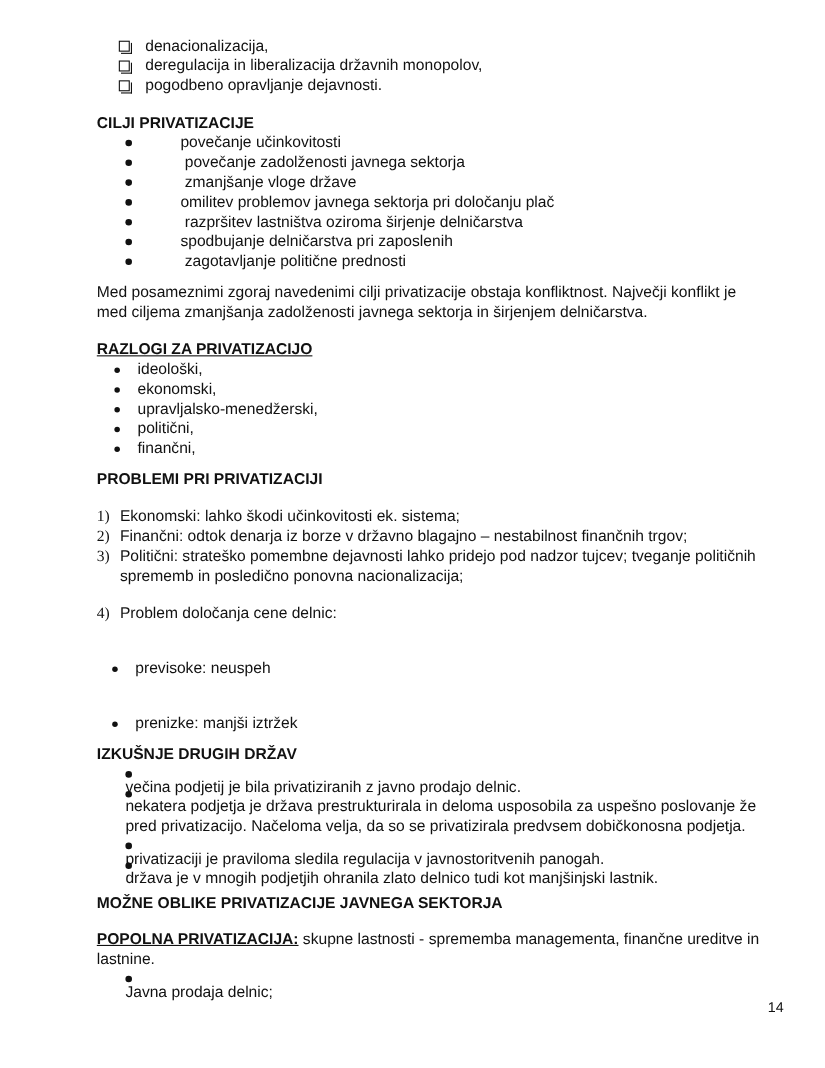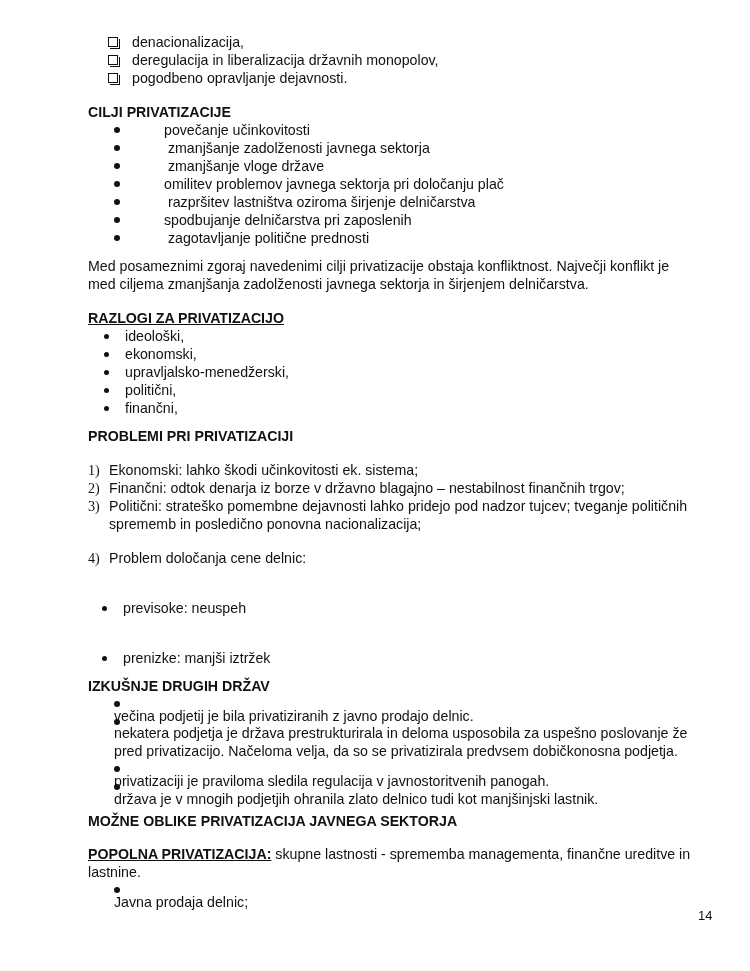--- a/index.html
+++ b/index.html
@@ -54,7 +54,7 @@
       </div>
     <div class="line bul a">
         <span class="dot"></span>
-        <span style="white-space:pre"> zmanjšanje zadolženosti javnega sektorja</span>
+        <span style="white-space:pre"> povečanje zadolženosti javnega sektorja</span>
       </div>
     <div class="line bul a">
         <span class="dot"></span>

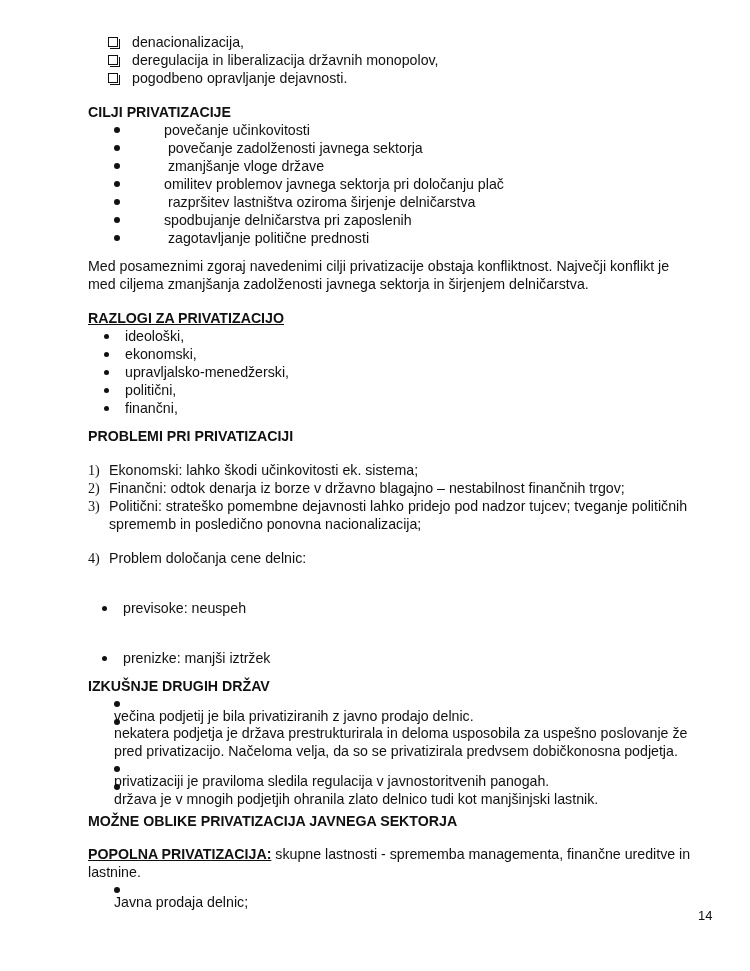--- a/index.html
+++ b/index.html
@@ -163,7 +163,7 @@
   </div>
 
   <div class="gap16"></div>
-  <div class="line h">MOŽNE OBLIKE PRIVATIZACIJA JAVNEGA SEKTORJA</div>
+  <div class="line h">MOŽNE OBLIKE PRIVATIZACIJE JAVNEGA SEKTORJA</div>
   <div class="gap16"></div>
   <div class="wrap" style="width:630px"><span class="h u">POPOLNA PRIVATIZACIJA:</span><span> skupne lastnosti - sprememba managementa, finančne ureditve in lastnine.</span></div>
   <div class="line bul c">

